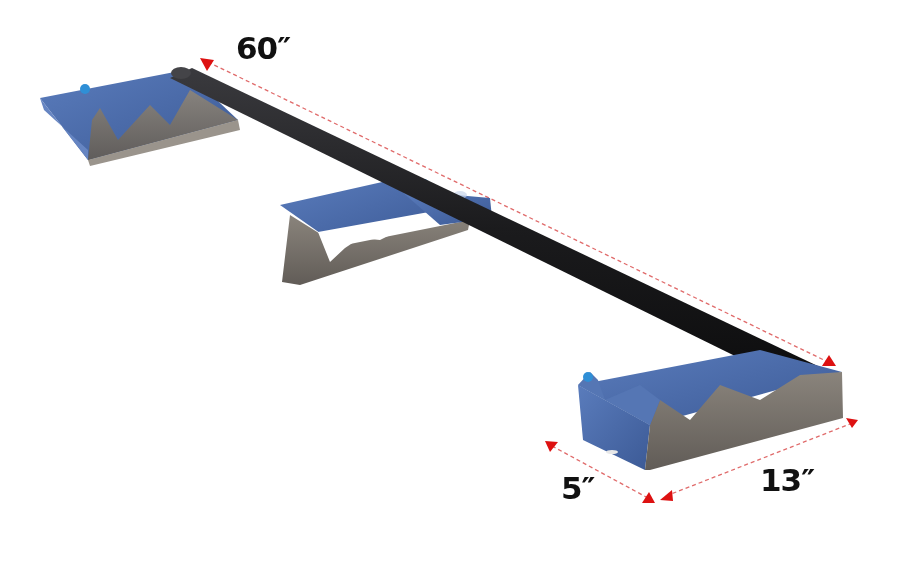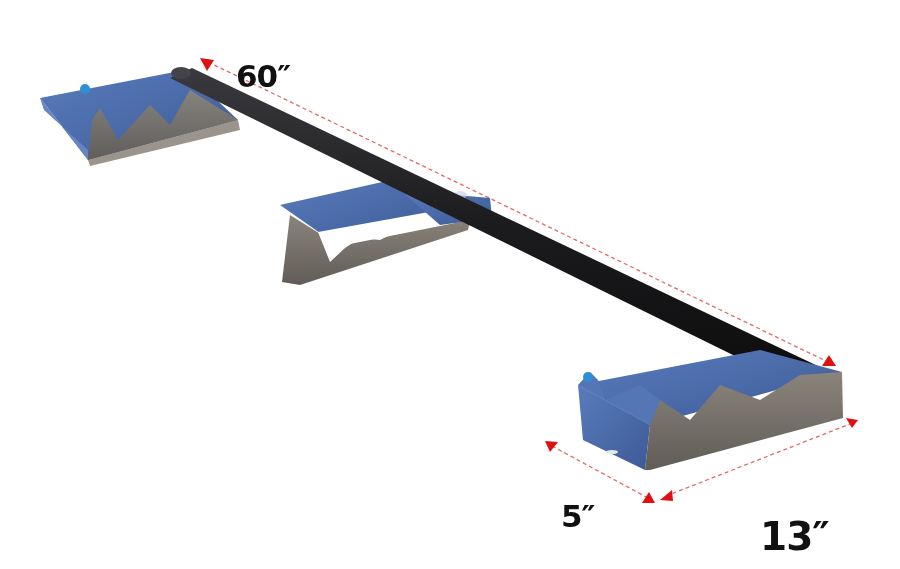--- a/index.html
+++ b/index.html
@@ -5,7 +5,7 @@
     html, body { margin: 0; padding: 0; background: #ffffff; }
     .canvas { position: relative; width: 900px; height: 569px; overflow: hidden; background: #ffffff; }
     svg { position: absolute; left: 0; top: 0; }
-    .dim-label { position: absolute; font-family: "DejaVu Sans", sans-serif; font-weight: bold; color: #111111; letter-spacing: -1px; margin-top: 28px; }
+    .dim-label { position: absolute; font-family: "DejaVu Sans", sans-serif; font-weight: bold; color: #111111; letter-spacing: -1px; }
     .dim-60 { left: 236px; top: 30px; font-size: 31px; }
     .dim-5 { left: 561px; top: 470px; font-size: 31px; }
     .dim-13 { left: 760px; top: 486px; font-size: 39px; }

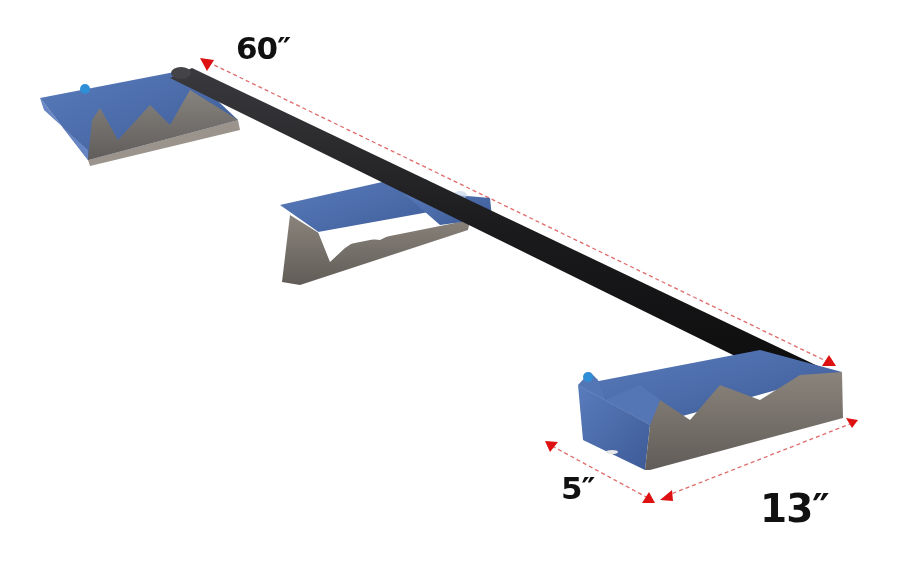--- a/index.html
+++ b/index.html
@@ -8,7 +8,7 @@
     .dim-label { position: absolute; font-family: "DejaVu Sans", sans-serif; font-weight: bold; color: #111111; letter-spacing: -1px; }
     .dim-60 { left: 236px; top: 30px; font-size: 31px; }
     .dim-5 { left: 561px; top: 470px; font-size: 31px; }
-    .dim-13 { left: 760px; top: 486px; font-size: 39px; }
+    .dim-13 { left: 760px; top: 462px; font-size: 31px; }
   </style>
 </head>
 <body>

